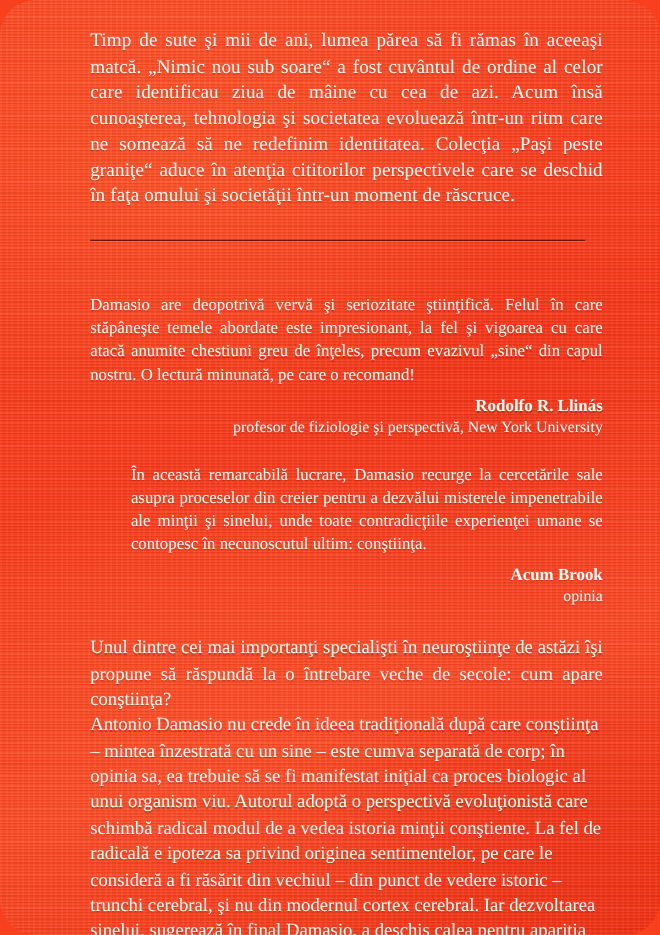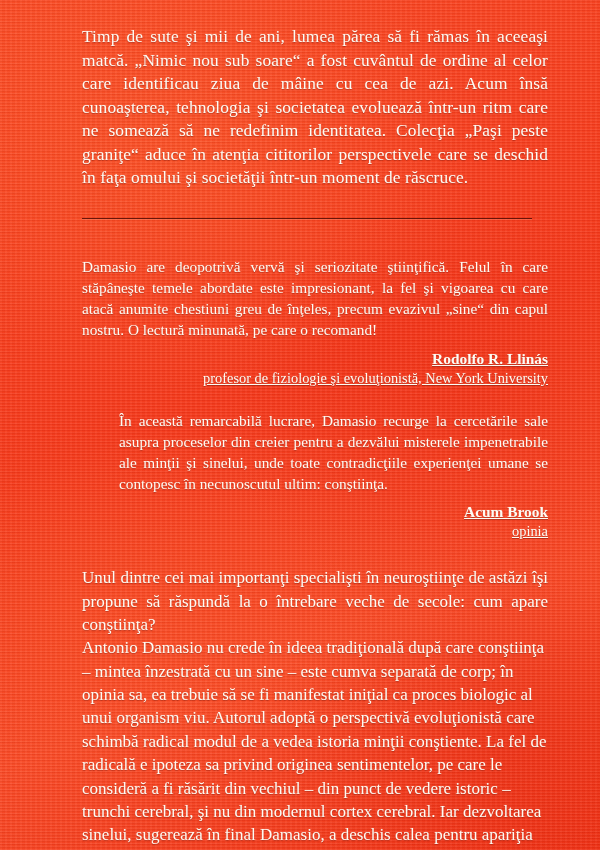--- a/index.html
+++ b/index.html
@@ -48,6 +48,7 @@
       radial-gradient(ellipse 55% 28% at 85% 88%, rgba(228,30,10,0.30), rgba(228,30,10,0) 72%),
       linear-gradient(160deg, #fb4a24 0%, #f6381a 45%, #fa4a26 72%, #f03114 100%);
     overflow: hidden;
+    border-radius: 32px;
   }
   
   .cover::after {

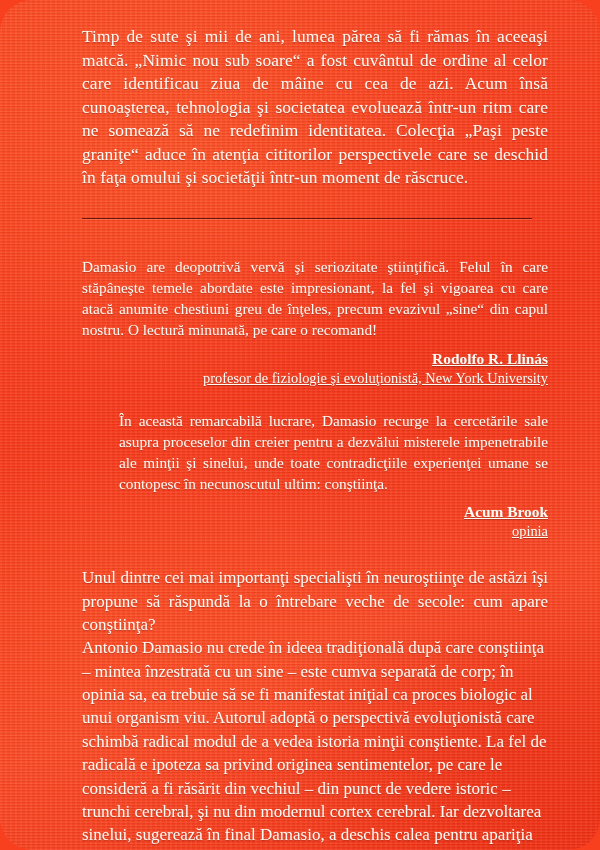--- a/index.html
+++ b/index.html
@@ -110,7 +110,7 @@
 
   
   .quote-block {
-    margin-top: 38px;
+    margin-top: 49px;
   }
   .quote-block.second {
     margin-top: 24px;

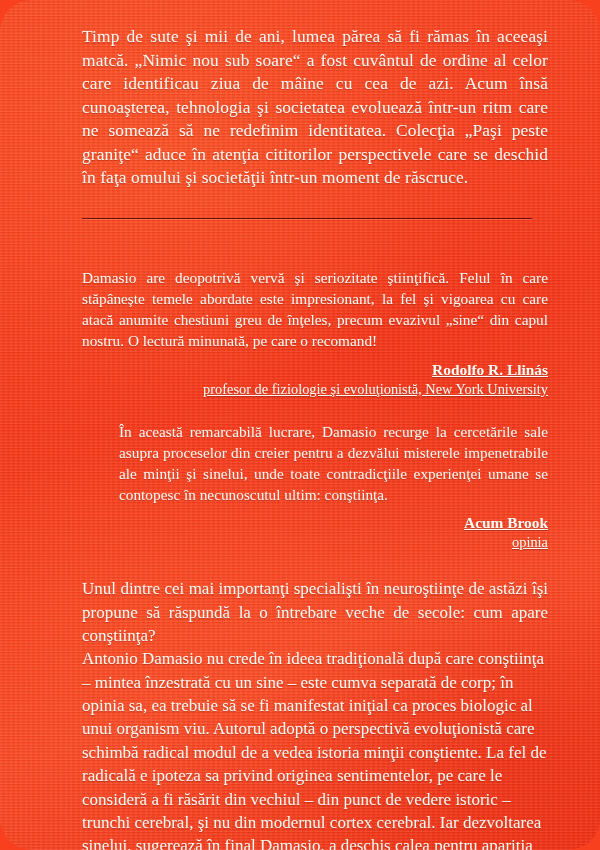--- a/index.html
+++ b/index.html
@@ -125,7 +125,6 @@
   .attrib {
     text-align: right;
     margin-top: 9px;
-    text-decoration: underline;
   }
   .attrib-name {
     font-weight: bold;

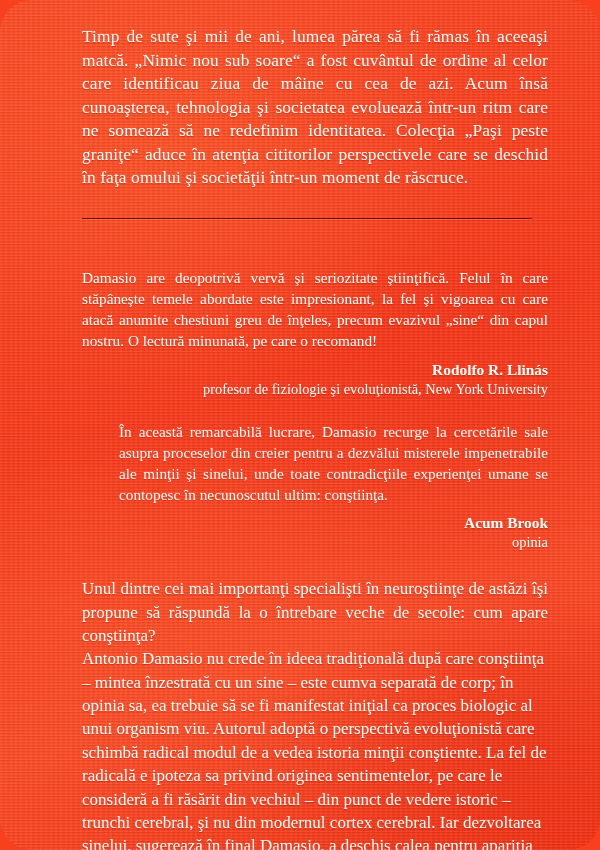--- a/index.html
+++ b/index.html
@@ -172,7 +172,7 @@
       <div class="quote-text txt">Damasio are deopotrivă vervă şi seriozitate ştiinţifică. Felul în care stăpâneşte temele abordate este impresionant, la fel şi vigoarea cu care atacă anumite chestiuni greu de înţeles, precum evazivul „sine“ din capul nostru. O lectură minunată, pe care o recomand!</div>
       <div class="attrib txt">
         <span class="attrib-name">Rodolfo R. Llinás</span>
-        <span class="attrib-role">profesor de fiziologie şi evoluţionistă, New York University</span>
+        <span class="attrib-role">profesor de fiziologie şi perspectivă, New York University</span>
       </div>
     </div>
 

